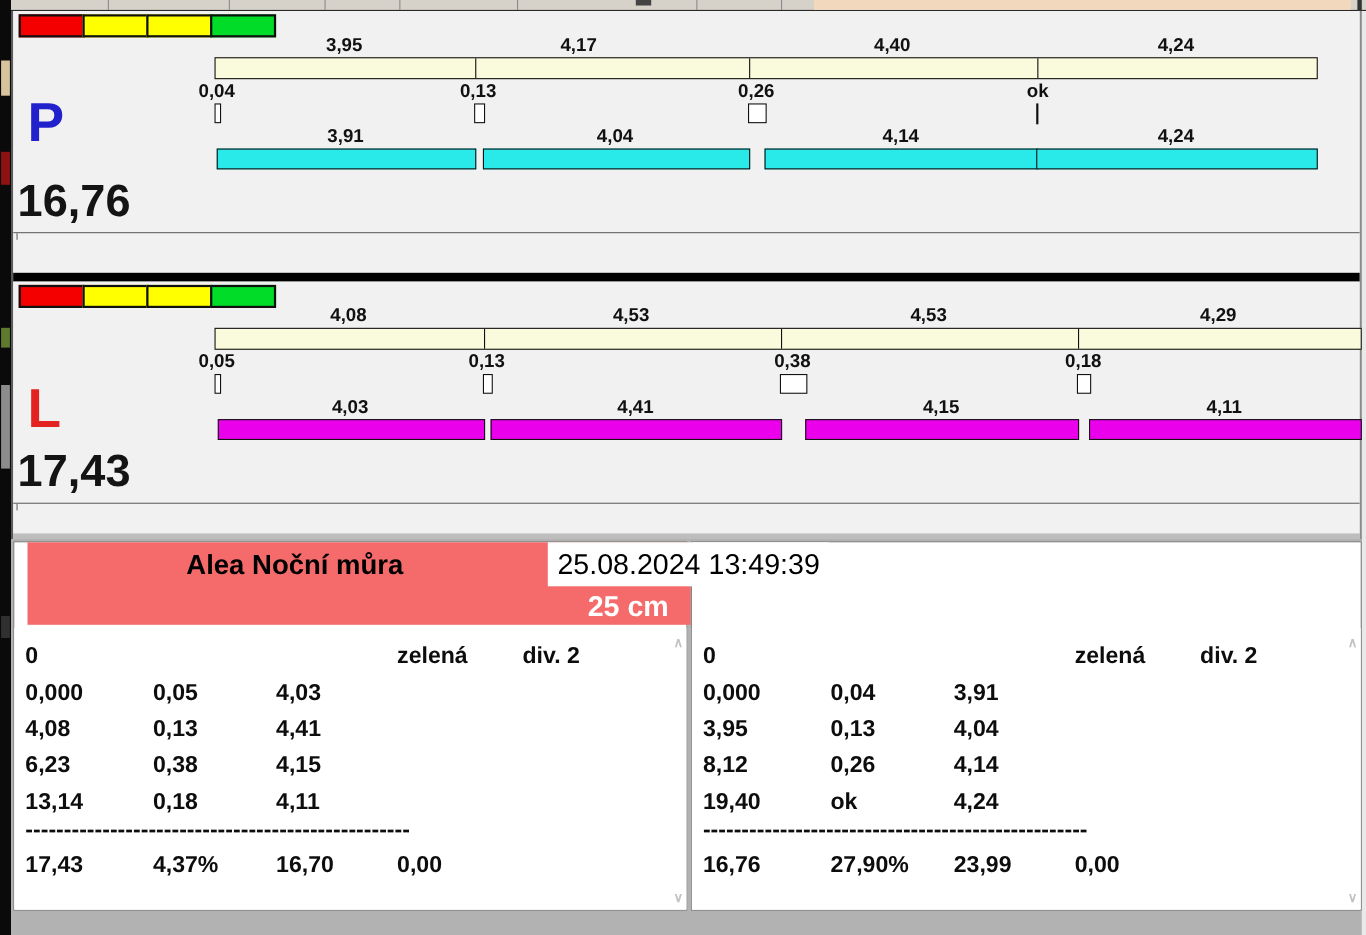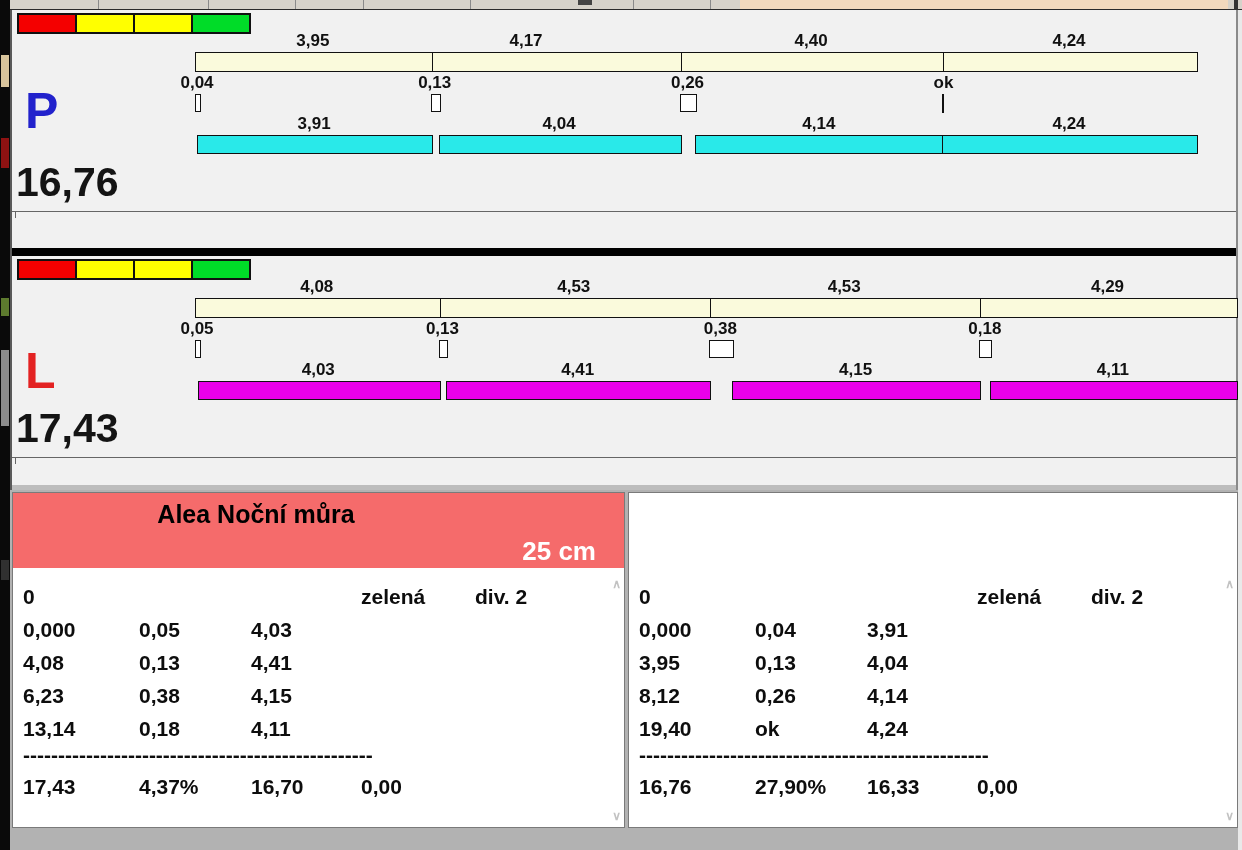--- a/index.html
+++ b/index.html
@@ -46,7 +46,7 @@
   .panel{position:absolute;top:2px;height:336px;background:#fff;border:1px solid #7a7a7a;box-sizing:border-box;}
   .panel-left{left:2px;width:613px;}
   .panel-right{left:618px;width:610px;}
-  .phead{position:absolute;left:0;top:0;width:100%;height:75px;}
+  .phead{position:absolute;left:12px;top:0;width:100%;height:75px;}
   .pteam{position:absolute;top:7px;font-size:25px;font-weight:bold;color:#000;text-align:center;white-space:nowrap;}
   .pdogs{position:absolute;top:46px;font-size:19px;font-weight:bold;color:#fff;text-align:center;white-space:nowrap;}
   .panel-left .pteam,.panel-left .pdogs{left:0;width:486px;}

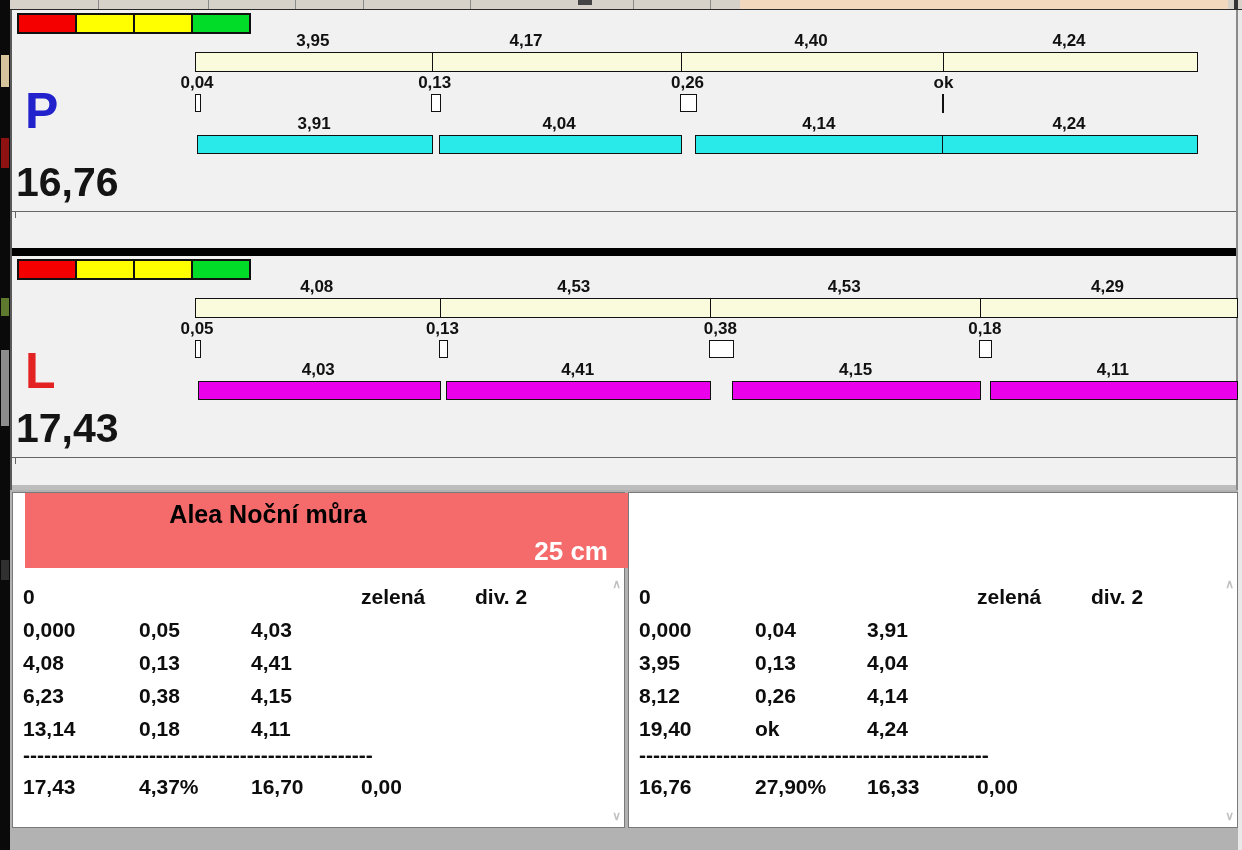--- a/index.html
+++ b/index.html
@@ -229,6 +229,7 @@
         </div>
     </div>
 
+    <div class="datebox">25.08.2024 13:49:39</div>
   </div>
 
 </div>

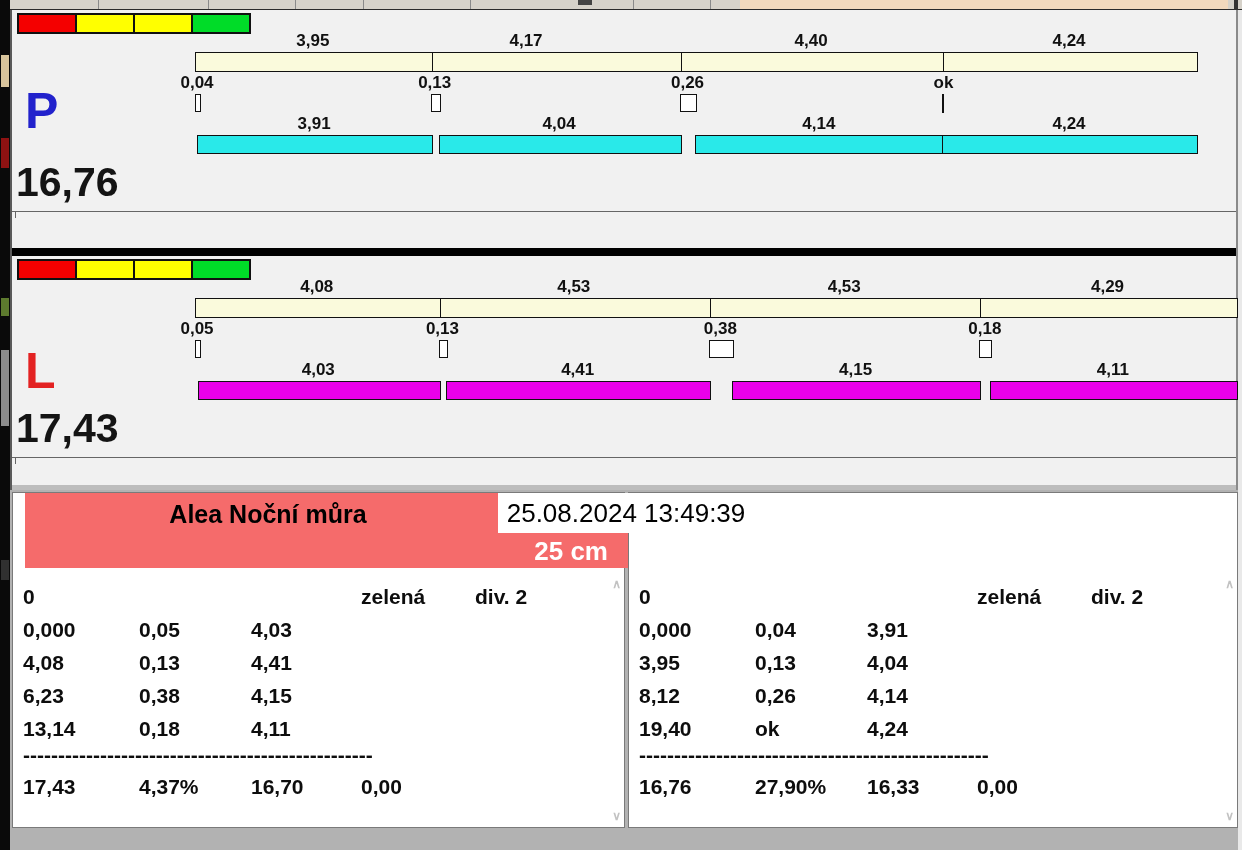--- a/index.html
+++ b/index.html
@@ -224,7 +224,7 @@
           <span class="cell" style="left: 10px; top: 172px;">--------------------------------------------------</span>
           <span class="cell" style="left: 10px; top: 204px;">16,76</span>
           <span class="cell" style="left: 126px; top: 204px;">27,90%</span>
-          <span class="cell" style="left: 238px; top: 204px;">16,33</span>
+          <span class="cell" style="left: 238px; top: 204px;">23,99</span>
           <span class="cell" style="left: 348px; top: 204px;">0,00</span>
         </div>
     </div>

